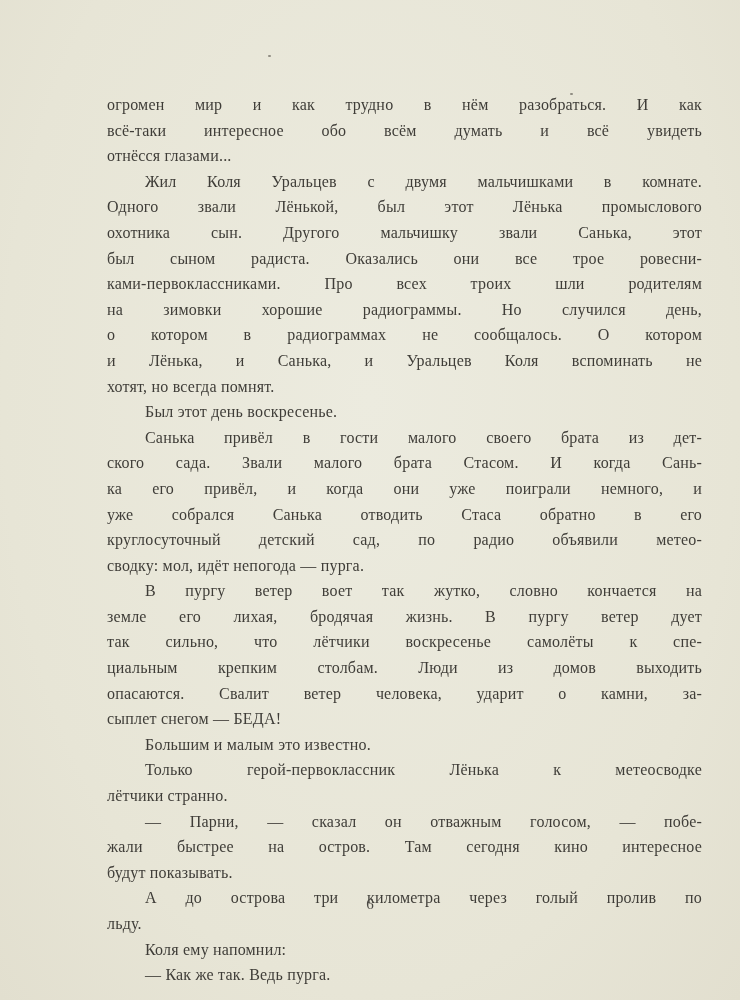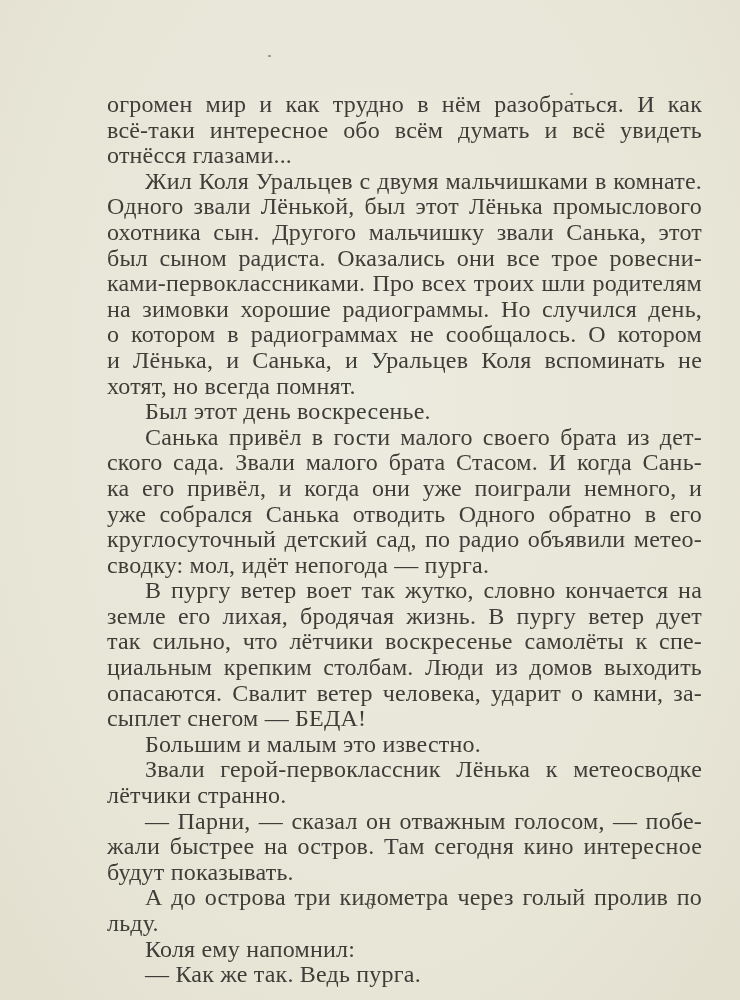--- a/index.html
+++ b/index.html
@@ -26,7 +26,7 @@
       top: 92px;
       width: 595px;
       font-family: "Liberation Serif", "DejaVu Serif", serif;
-      font-size: 24px;
+      font-size: 16px;
       line-height: 25.6px;
       color: #3f3d38;
       letter-spacing: 0.2px;

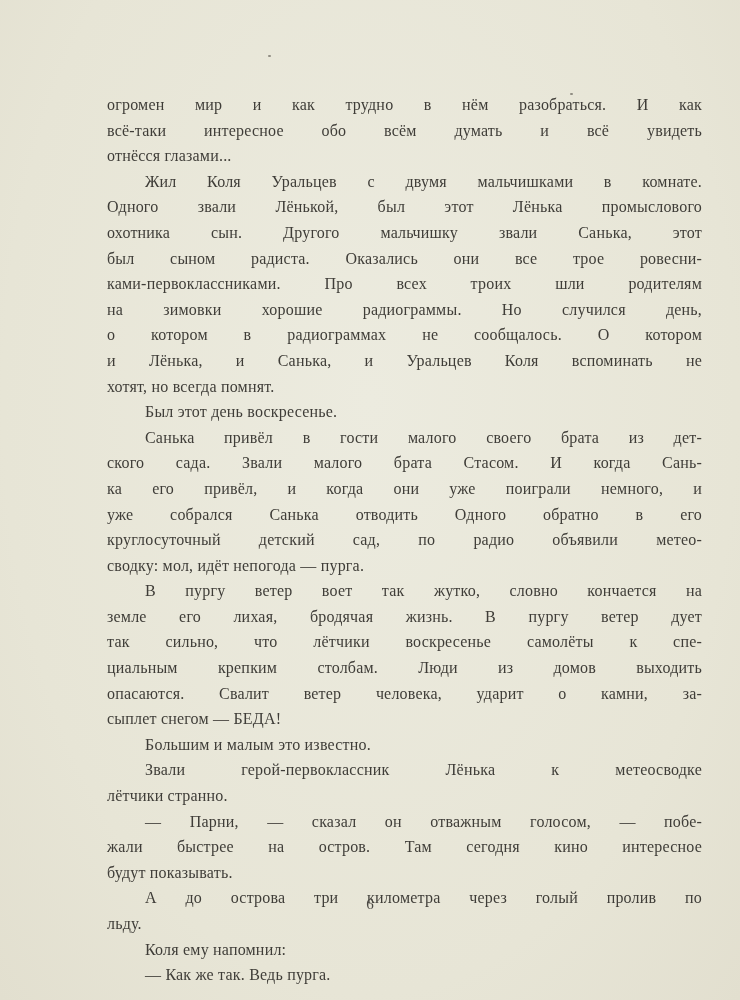--- a/index.html
+++ b/index.html
@@ -86,7 +86,7 @@
     <span class="line indent">Санька привёл в гости малого своего брата из дет-</span>
     <span class="line">ского сада. Звали малого брата Стасом. И когда Сань-</span>
     <span class="line">ка его привёл, и когда они уже поиграли немного, и</span>
-    <span class="line">уже собрался Санька отводить Одного обратно в его</span>
+    <span class="line">уже собрался Санька отводить Стаса обратно в его</span>
     <span class="line">круглосуточный детский сад, по радио объявили метео-</span>
     <span class="line last">сводку: мол, идёт непогода — пурга.</span>
     <span class="line indent">В пургу ветер воет так жутко, словно кончается на</span>

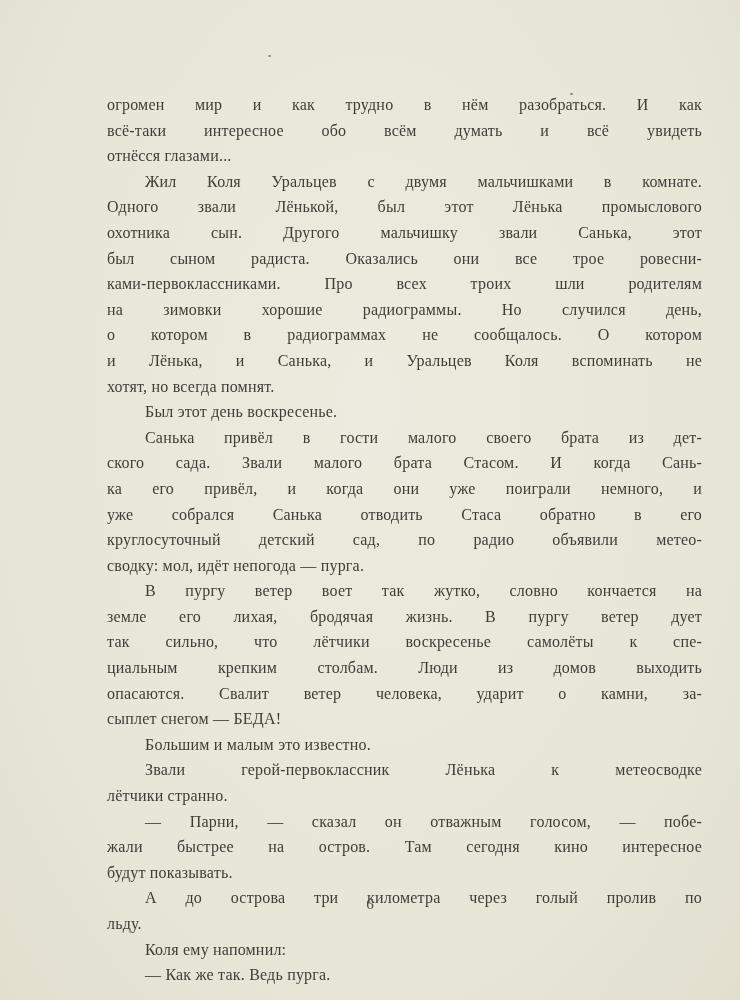--- a/index.html
+++ b/index.html
@@ -96,7 +96,7 @@
     <span class="line">опасаются. Свалит ветер человека, ударит о камни, за-</span>
     <span class="line last">сыплет снегом — БЕДА!</span>
     <span class="line indent last">Большим и малым это известно.</span>
-    <span class="line indent">Звали герой-первоклассник Лёнька к метеосводке</span>
+    <span class="line indent">Только герой-первоклассник Лёнька к метеосводке</span>
     <span class="line last">лётчики странно.</span>
     <span class="line indent">— Парни, — сказал он отважным голосом, — побе-</span>
     <span class="line">жали быстрее на остров. Там сегодня кино интересное</span>

